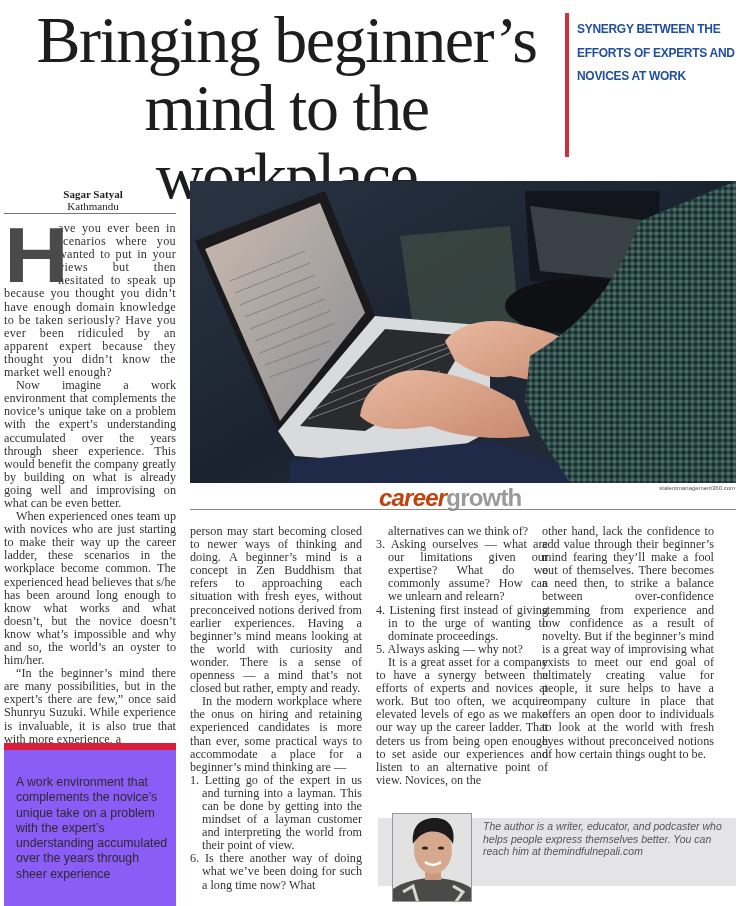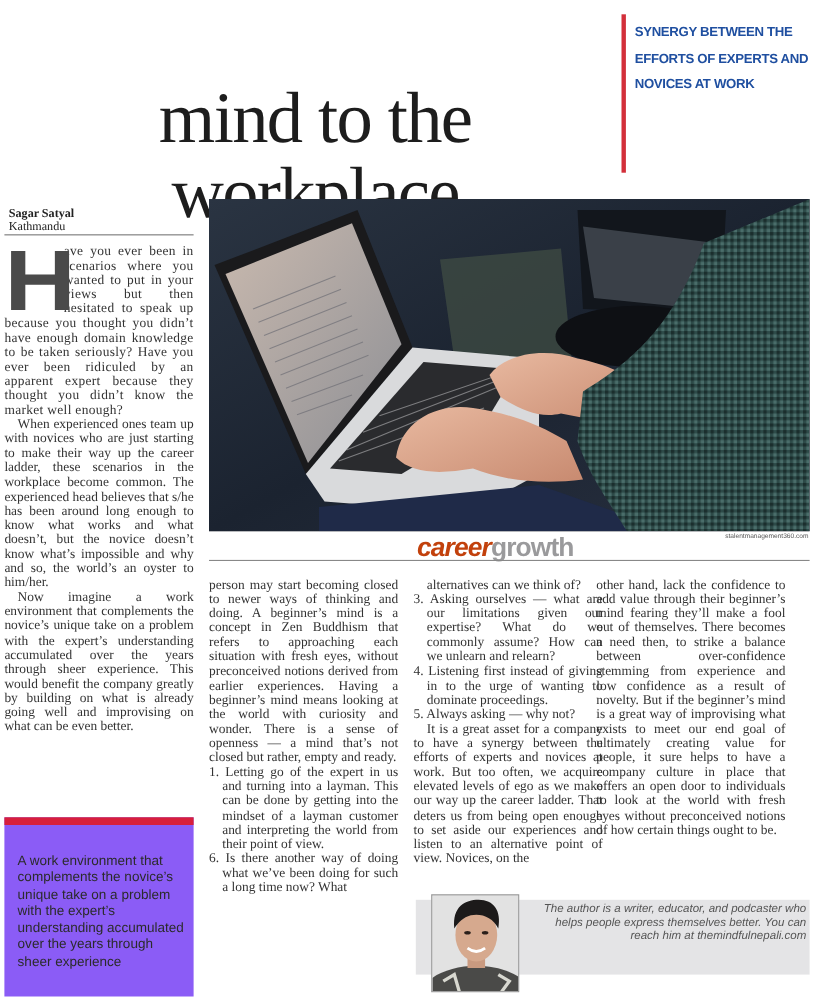--- a/index.html
+++ b/index.html
@@ -68,7 +68,7 @@
 <body>
 
 <h1 class="headline">
-  <br>
+  <span>Bringing beginner’s</span><br>
   <span>mind to the workplace</span>
 </h1>
 <div class="kicker-bar"></div>

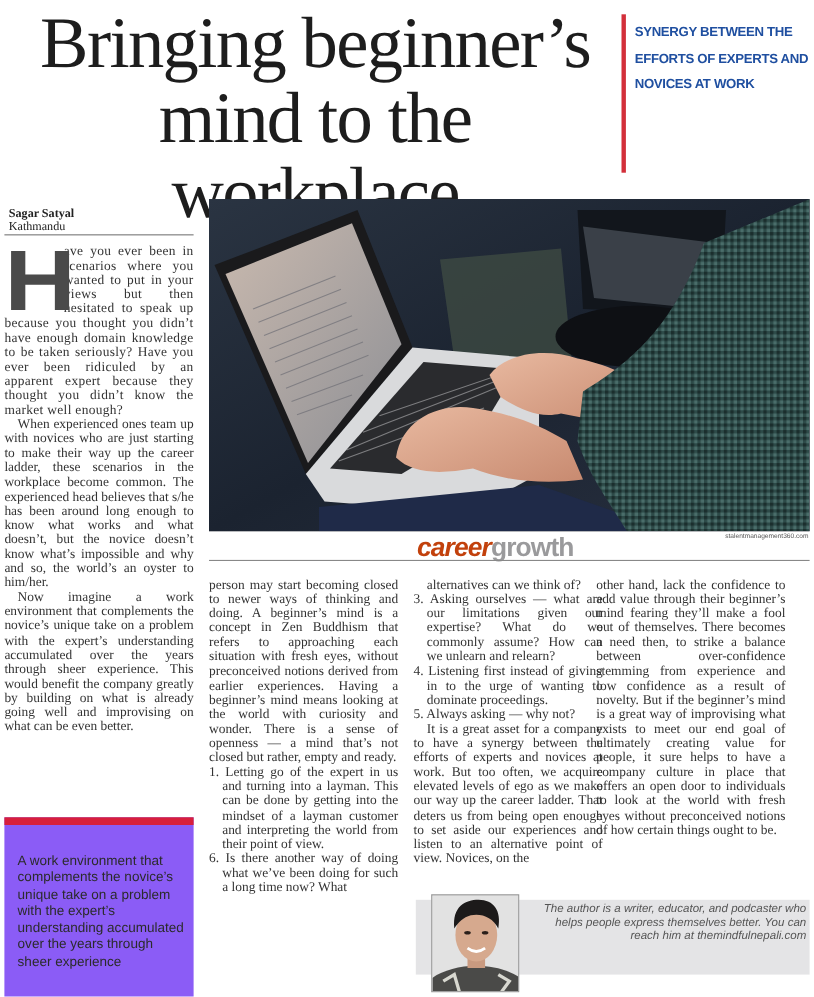--- a/index.html
+++ b/index.html
@@ -19,7 +19,7 @@
     line-height: 23.5px; color: #1f4fa0; text-transform: uppercase; letter-spacing: -0.3px;
   }
 
-  .byline { position: absolute; left: 8px; top: 188px; width: 170px; 
+  .byline { position: absolute; left: 8px; top: 188px; width: 170px; text-align: center;
     font-family: "Liberation Serif", serif; font-size: 11px; line-height: 12px; color: #222; }
   .byline .author { font-weight: bold; }
   .byline-rule { position: absolute; left: 4px; top: 213px; width: 172px; height: 1px; background: #777; }

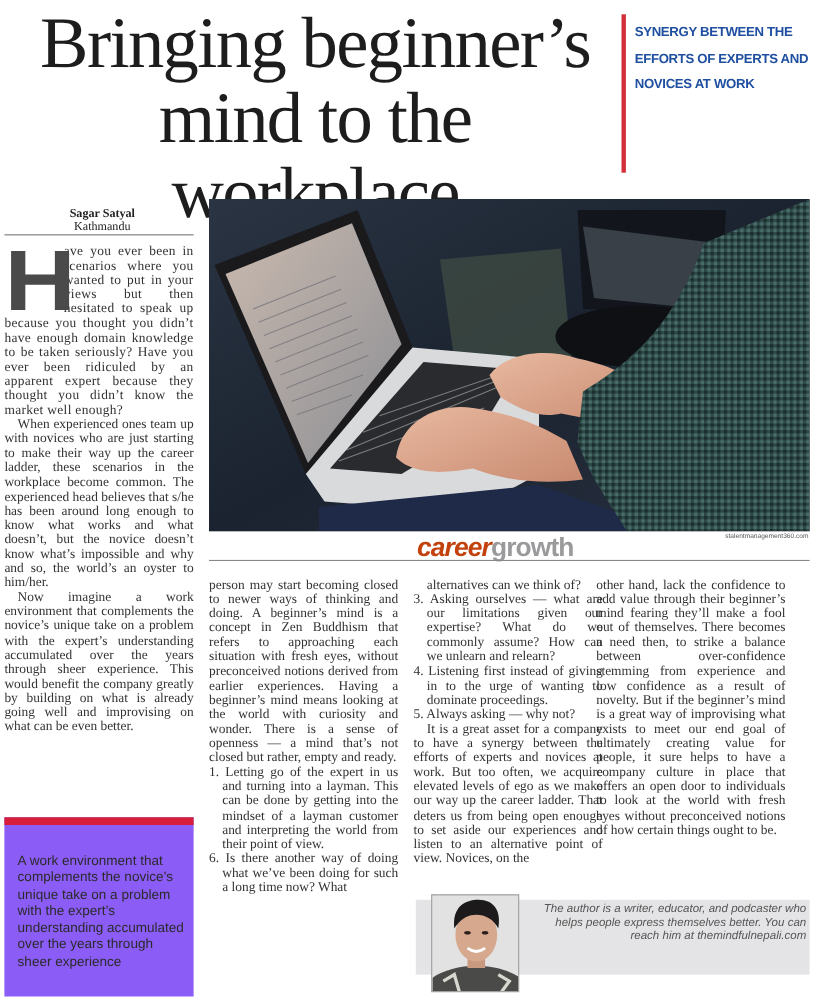--- a/index.html
+++ b/index.html
@@ -84,8 +84,8 @@
   <p class="lead">
     <span class="dropcap">H</span><span>ave you ever been in scenarios where you wanted to put in your views but then hesitated to speak up because you thought you didn’t have enough domain knowledge to be taken seriously? Have you ever been ridiculed by an apparent expert because they thought you didn’t know the market well enough?</span>
   </p>
+  <p>Now imagine a work environment that complements the novice’s unique take on a problem with the expert’s understanding accumulated over the years through sheer experience. This would benefit the company greatly by building on what is already going well and improvising on what can be even better.</p>
   <p>When experienced ones team up with novices who are just starting to make their way up the career ladder, these scenarios in the workplace become common. The experienced head believes that s/he has been around long enough to know what works and what doesn’t, but the novice doesn’t know what’s impossible and why and so, the world’s an oyster to him/her.</p>
-  <p>Now imagine a work environment that complements the novice’s unique take on a problem with the expert’s understanding accumulated over the years through sheer experience. This would benefit the company greatly by building on what is already going well and improvising on what can be even better.</p>
 </div>
 
 <div class="pullquote">

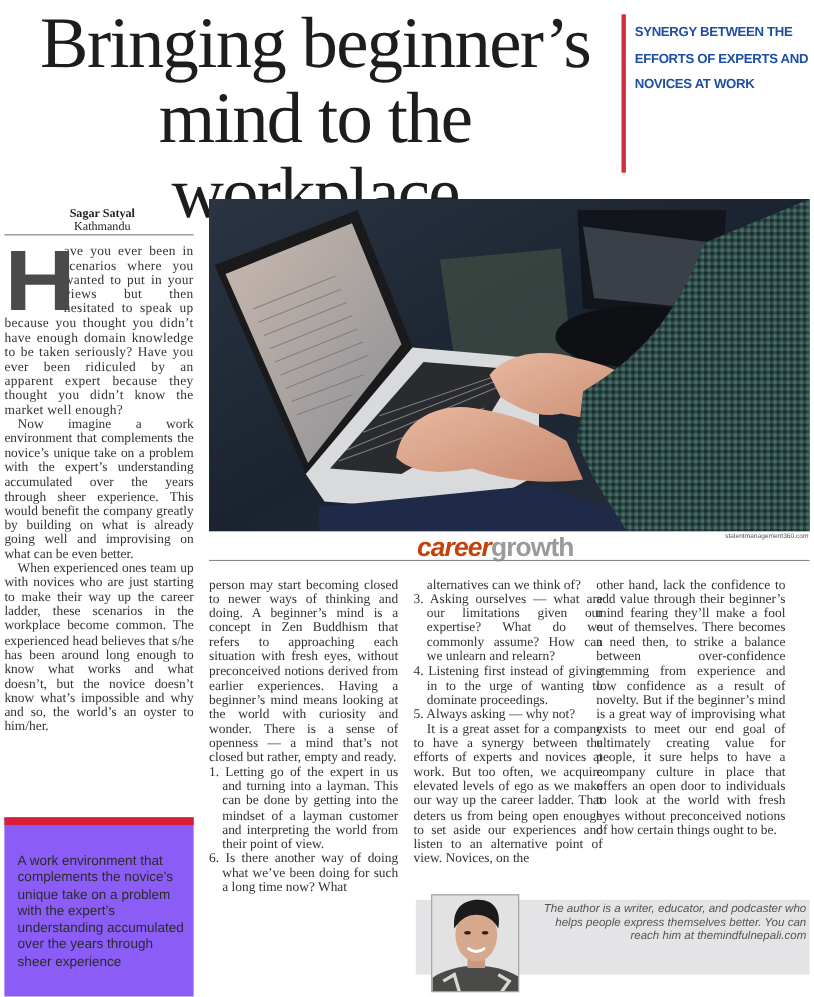--- a/index.html
+++ b/index.html
@@ -86,6 +86,7 @@
   </p>
   <p>Now imagine a work environment that complements the novice’s unique take on a problem with the expert’s understanding accumulated over the years through sheer experience. This would benefit the company greatly by building on what is already going well and improvising on what can be even better.</p>
   <p>When experienced ones team up with novices who are just starting to make their way up the career ladder, these scenarios in the workplace become common. The experienced head believes that s/he has been around long enough to know what works and what doesn’t, but the novice doesn’t know what’s impossible and why and so, the world’s an oyster to him/her.</p>
+  <p>“In the beginner’s mind there are many possibilities, but in the expert’s there are few,” once said Shunryu Suzuki. While experience is invaluable, it is also true that with more experience, a</p>
 </div>
 
 <div class="pullquote">

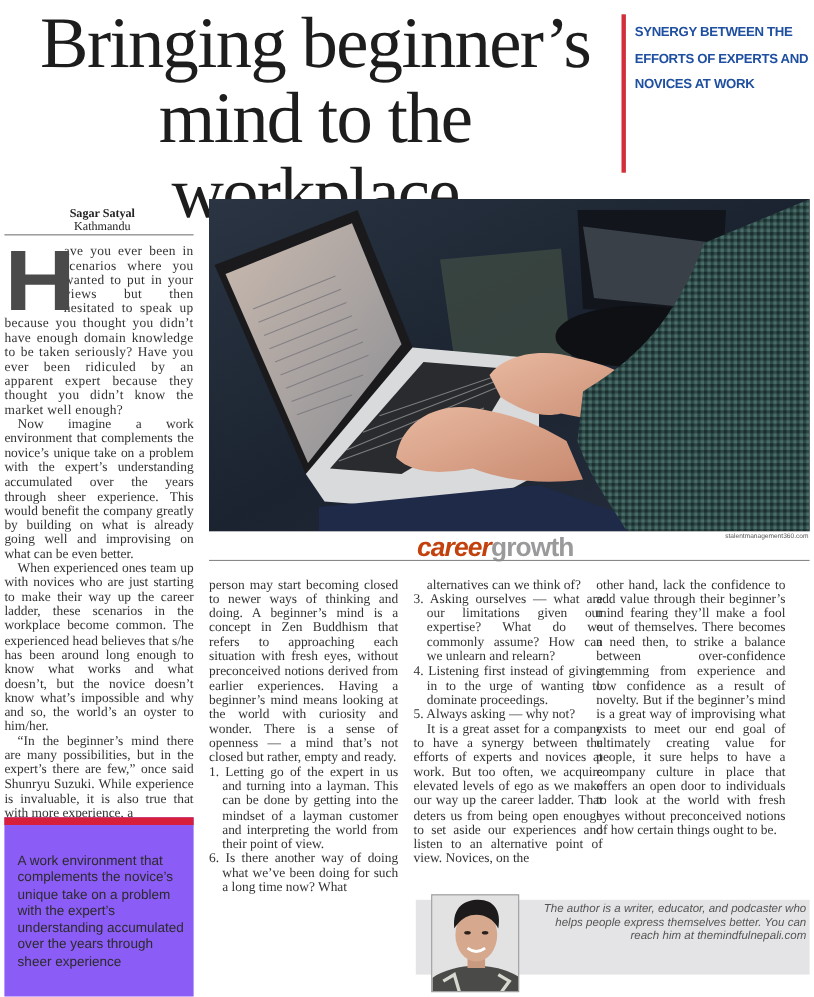--- a/index.html
+++ b/index.html
@@ -169,6 +169,7 @@
 
 <div class="col col2">
   <p class="noindent">person may start becoming closed to newer ways of thinking and doing. A beginner’s mind is a concept in Zen Buddhism that refers to approaching each situation with fresh eyes, without preconceived notions derived from earlier experiences. Having a beginner’s mind means looking at the world with curiosity and wonder. There is a sense of openness — a mind that’s not closed but rather, empty and ready.</p>
+  <p>In the modern workplace where the onus on hiring and retaining experienced candidates is more than ever, some practical ways to accommodate a place for a beginner’s mind thinking are —</p>
   <ol class="tips">
     <li>1. Letting go of the expert in us and turning into a layman. This can be done by getting into the mindset of a layman customer and interpreting the world from their point of view.</li>
     <li>6. Is there another way of doing what we’ve been doing for such a long time now? What</li>

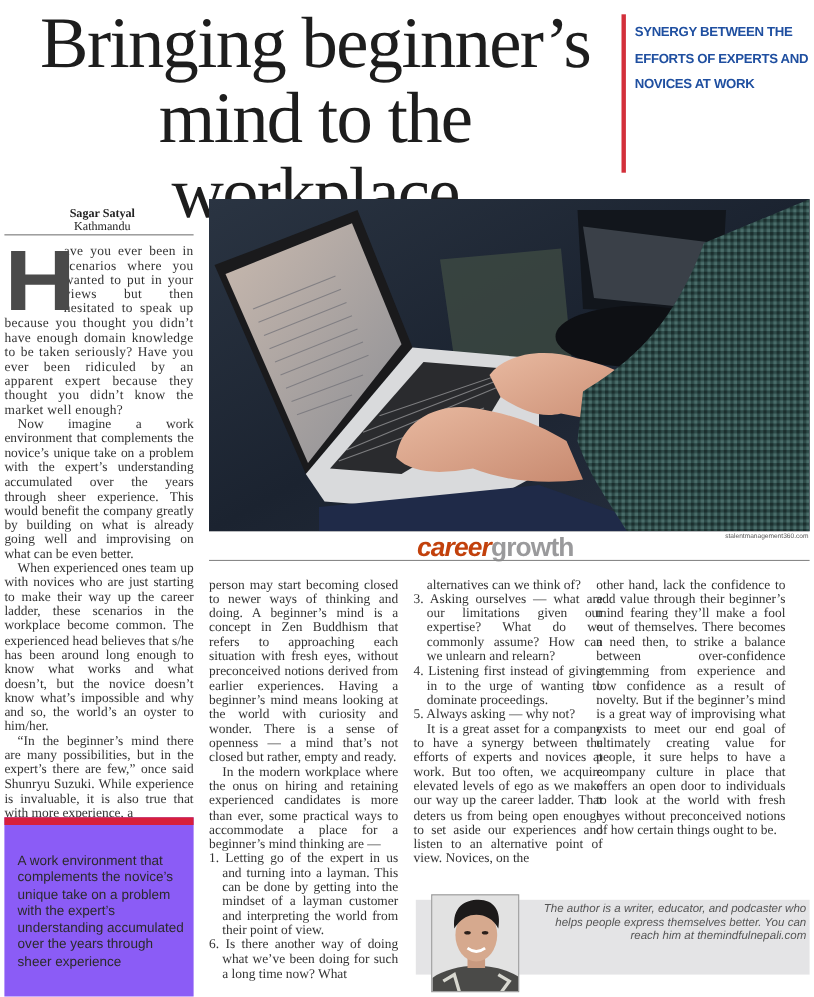--- a/index.html
+++ b/index.html
@@ -62,7 +62,7 @@
   .bio-photo { position: absolute; left: 392px; top: 813px; width: 80px; height: 89px; overflow: hidden;
     border: 1px solid #999; background: #dcdcdc; }
   .bio-text { position: absolute; left: 483px; top: 820px; width: 250px;
-    font-family: "Liberation Sans", sans-serif; font-style: italic; font-size: 10.5px; line-height: 12.5px; color: #555; text-align: right; }
+    font-family: "Liberation Sans", sans-serif; font-style: italic; font-size: 10.5px; line-height: 12.5px; color: #555; }
 </style>
 </head>
 <body>

